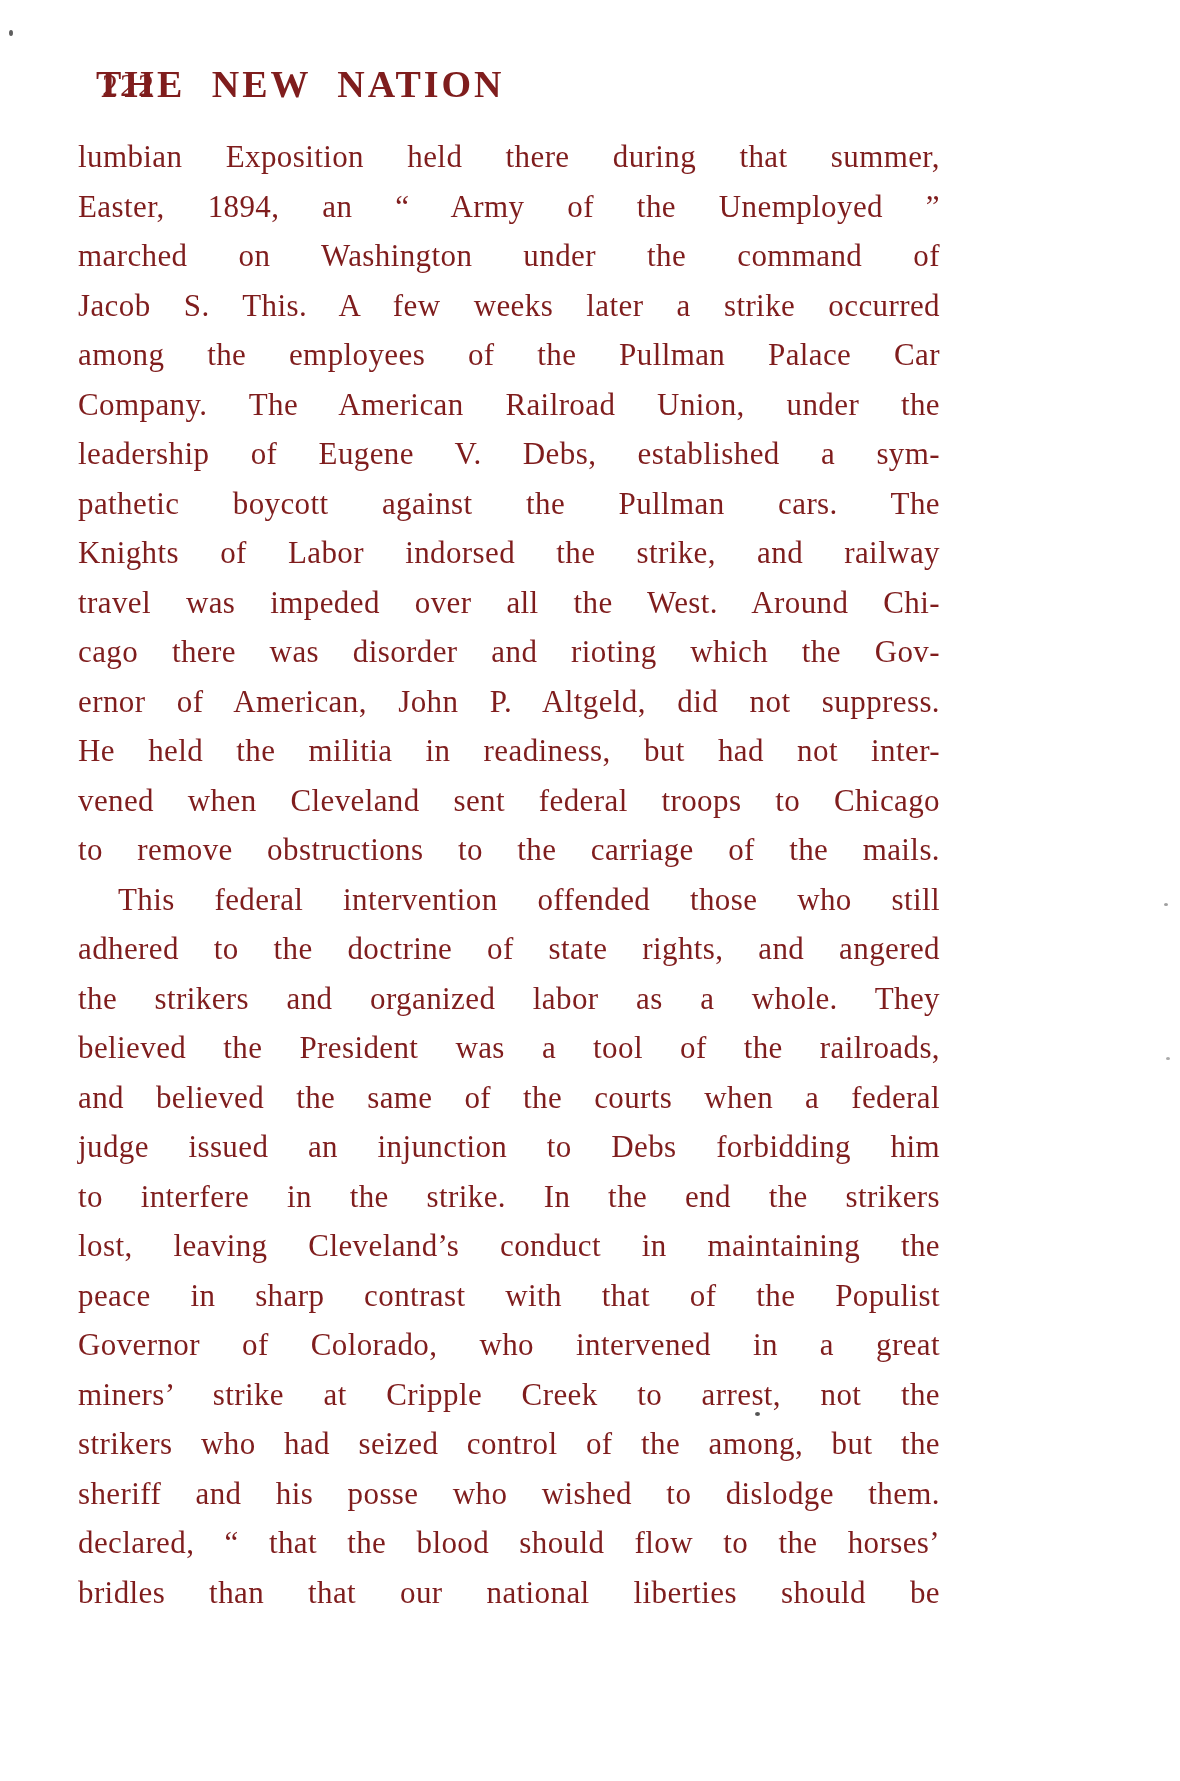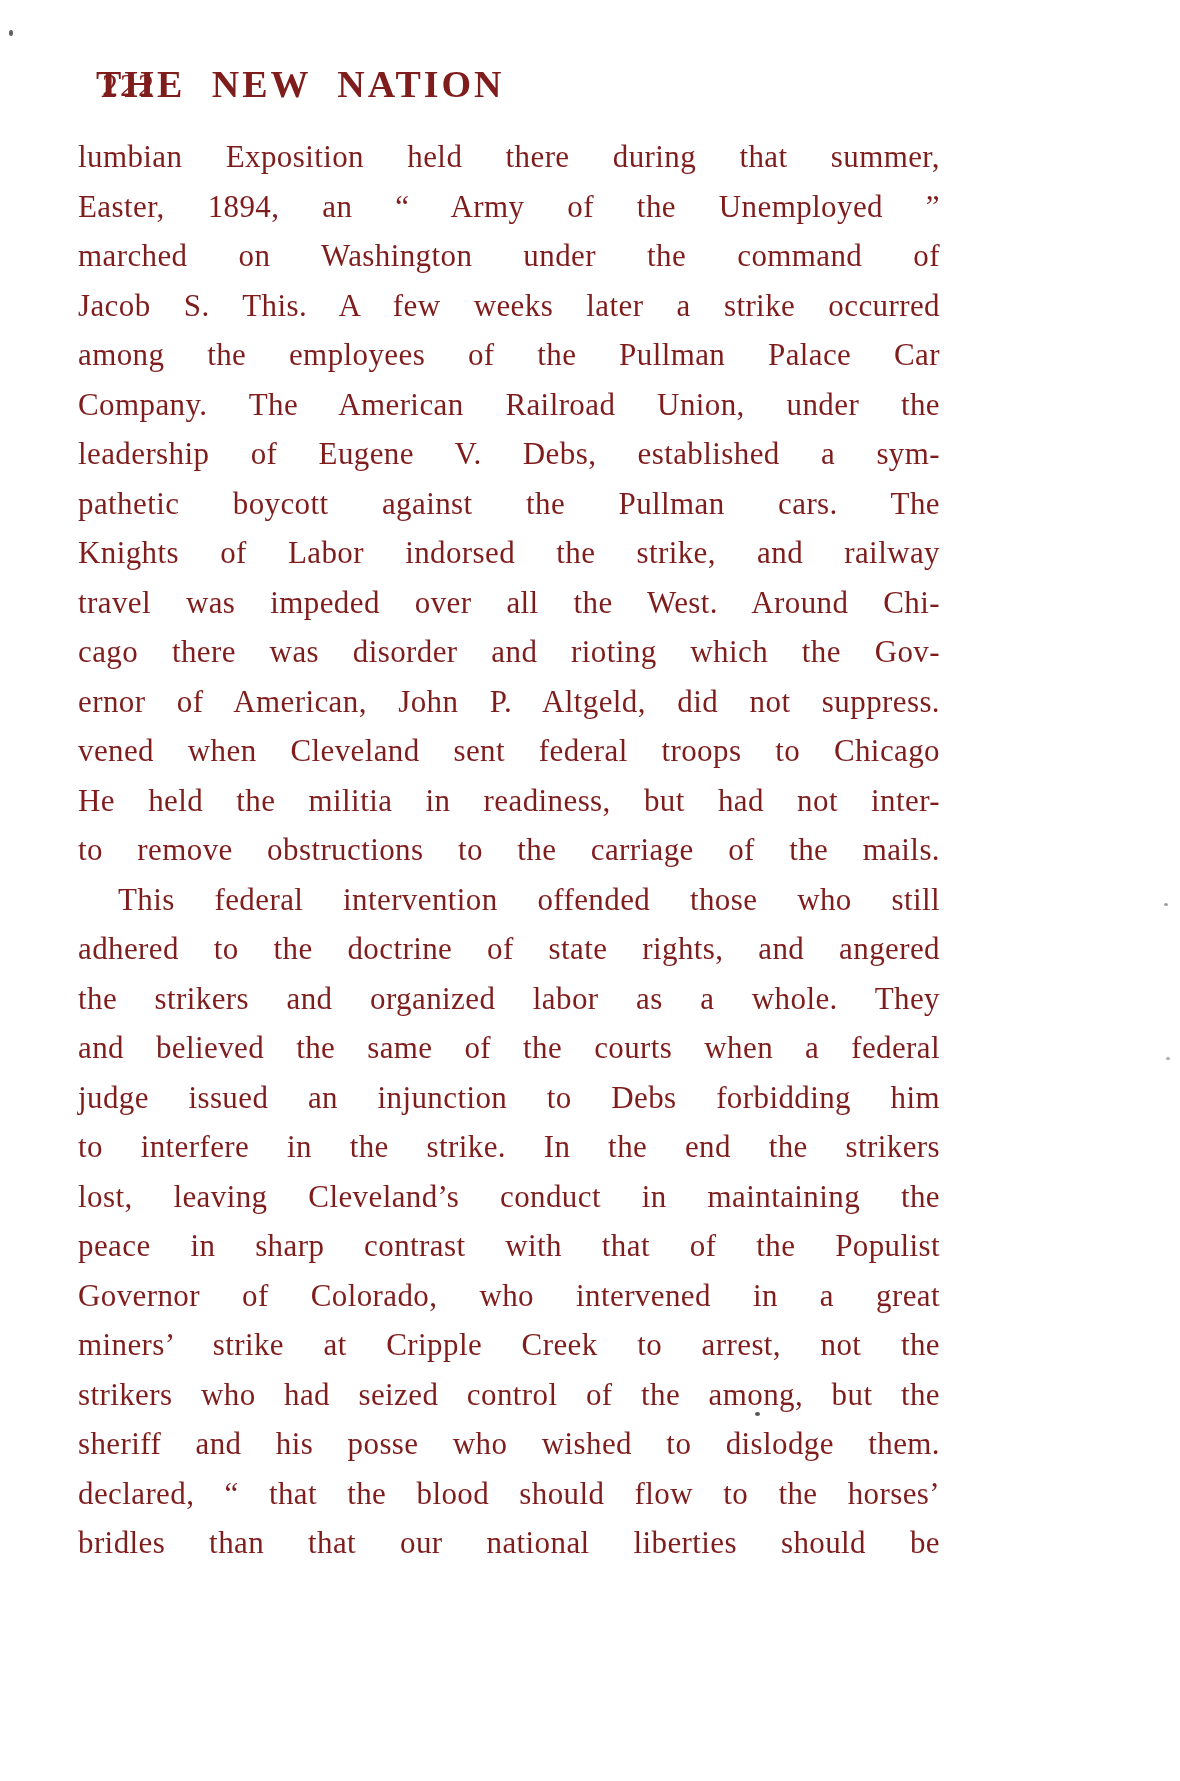--- a/index.html
+++ b/index.html
@@ -96,8 +96,8 @@
         <div class="line">travel was impeded over all the West. Around Chi-</div>
         <div class="line">cago there was disorder and rioting which the Gov-</div>
         <div class="line">ernor of American, John P. Altgeld, did not suppress.</div>
+        <div class="line">He held the militia in readiness, but had not inter-</div>
         <div class="line">vened when Cleveland sent federal troops to Chicago</div>
-        <div class="line">He held the militia in readiness, but had not inter-</div>
         <div class="line">to remove obstructions to the carriage of the mails.</div>
       </div>
       <div>

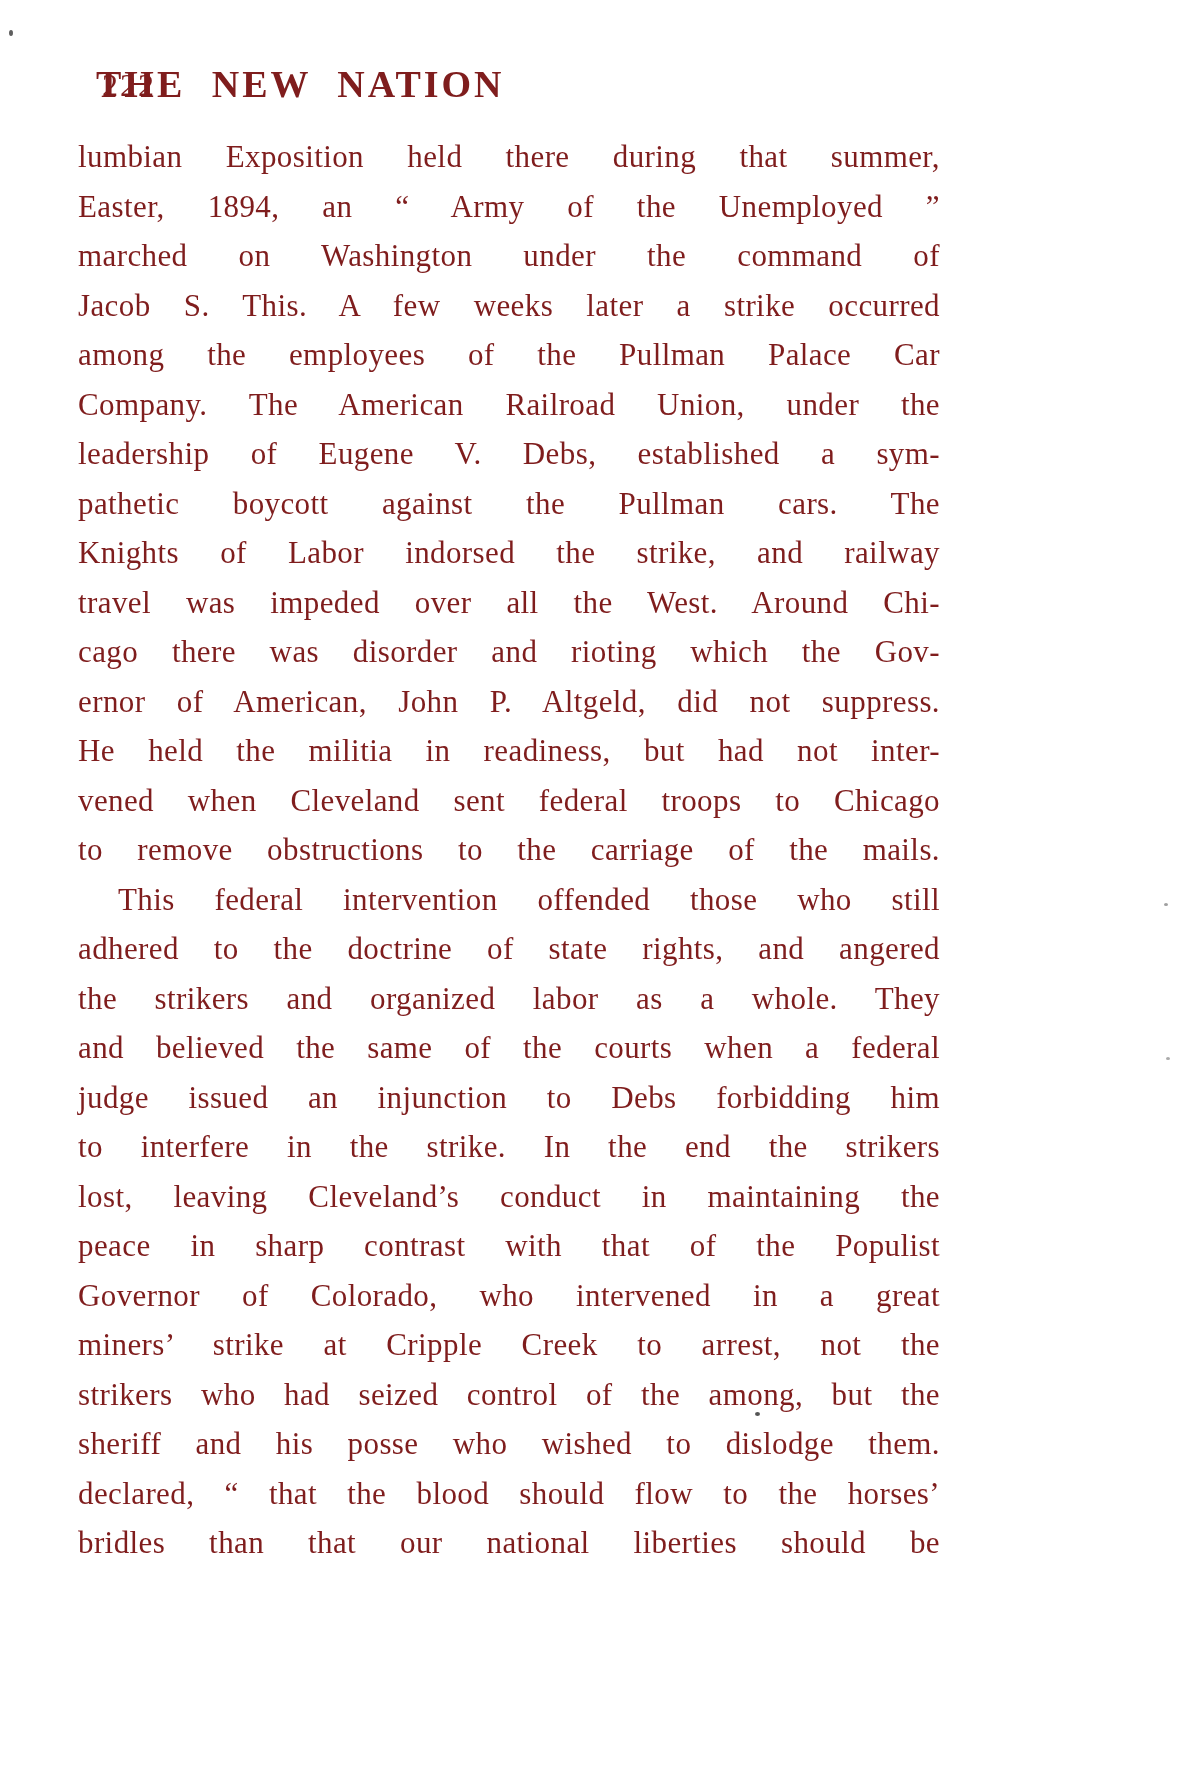--- a/index.html
+++ b/index.html
@@ -104,6 +104,7 @@
         <div class="line indent">This federal intervention offended those who still</div>
         <div class="line">adhered to the doctrine of state rights, and angered</div>
         <div class="line">the strikers and organized labor as a whole. They</div>
+        <div class="line">believed the President was a tool of the railroads,</div>
         <div class="line">and believed the same of the courts when a federal</div>
         <div class="line">judge issued an injunction to Debs forbidding him</div>
         <div class="line">to interfere in the strike. In the end the strikers</div>

